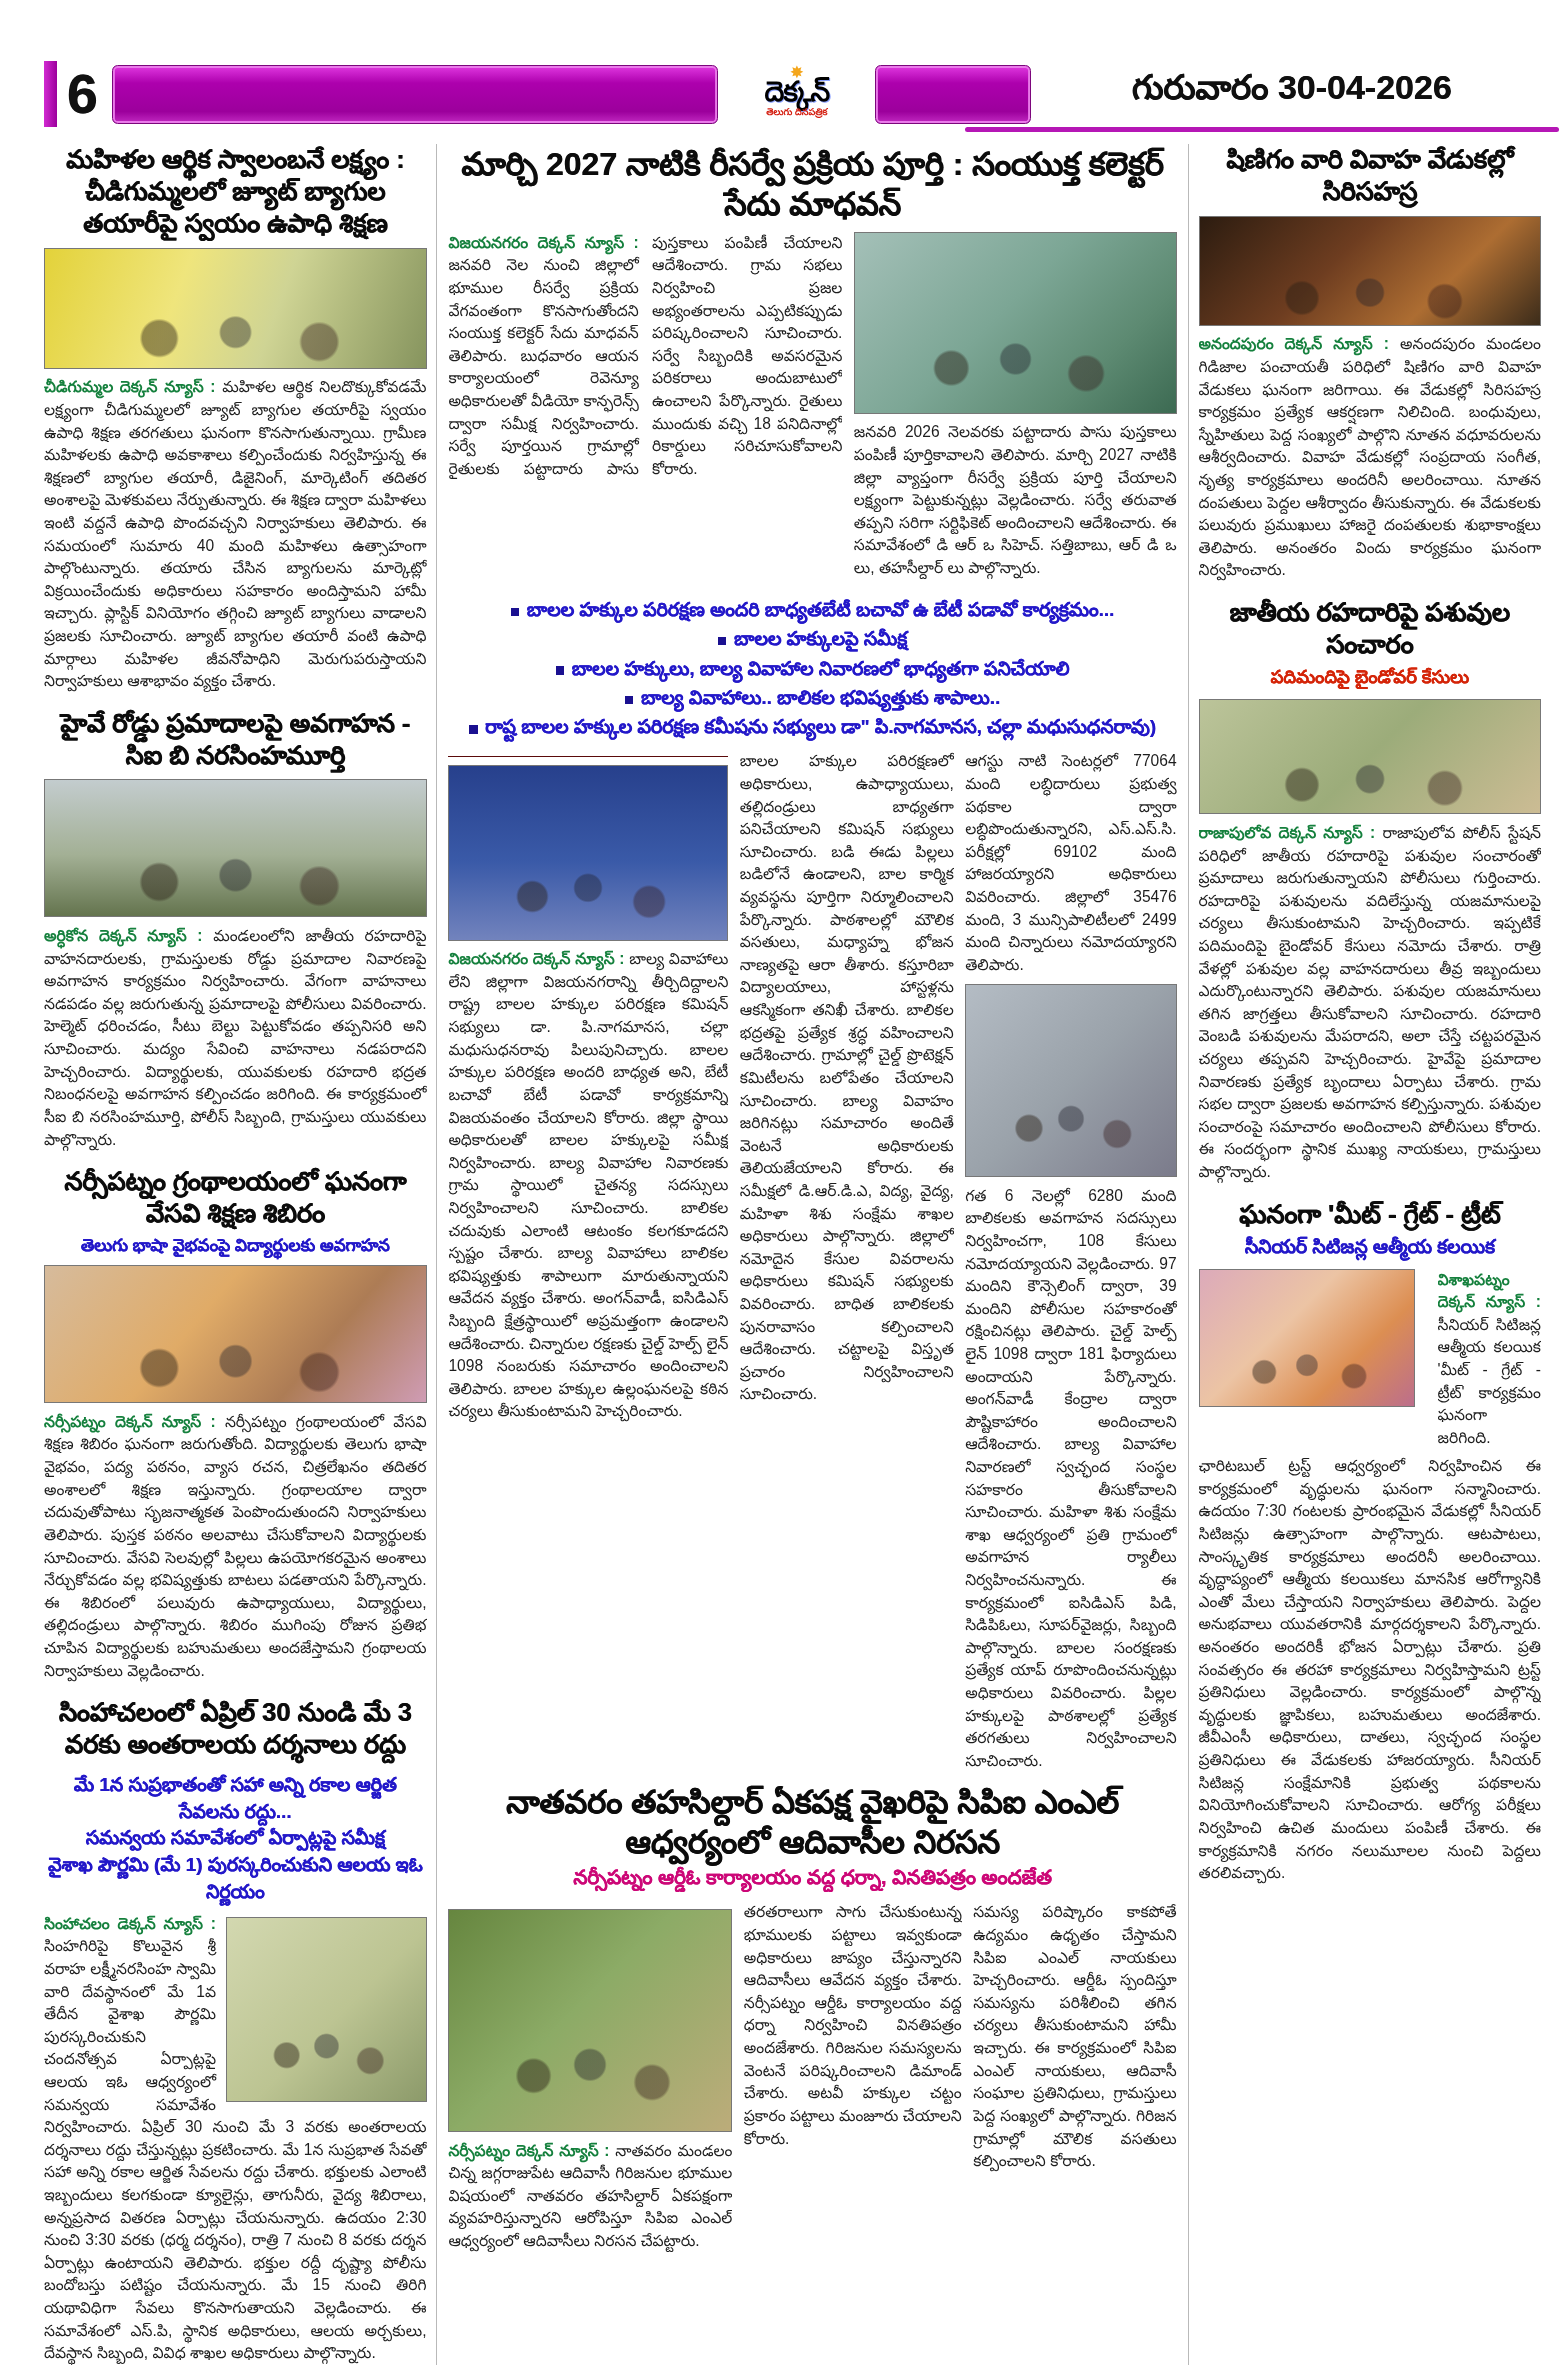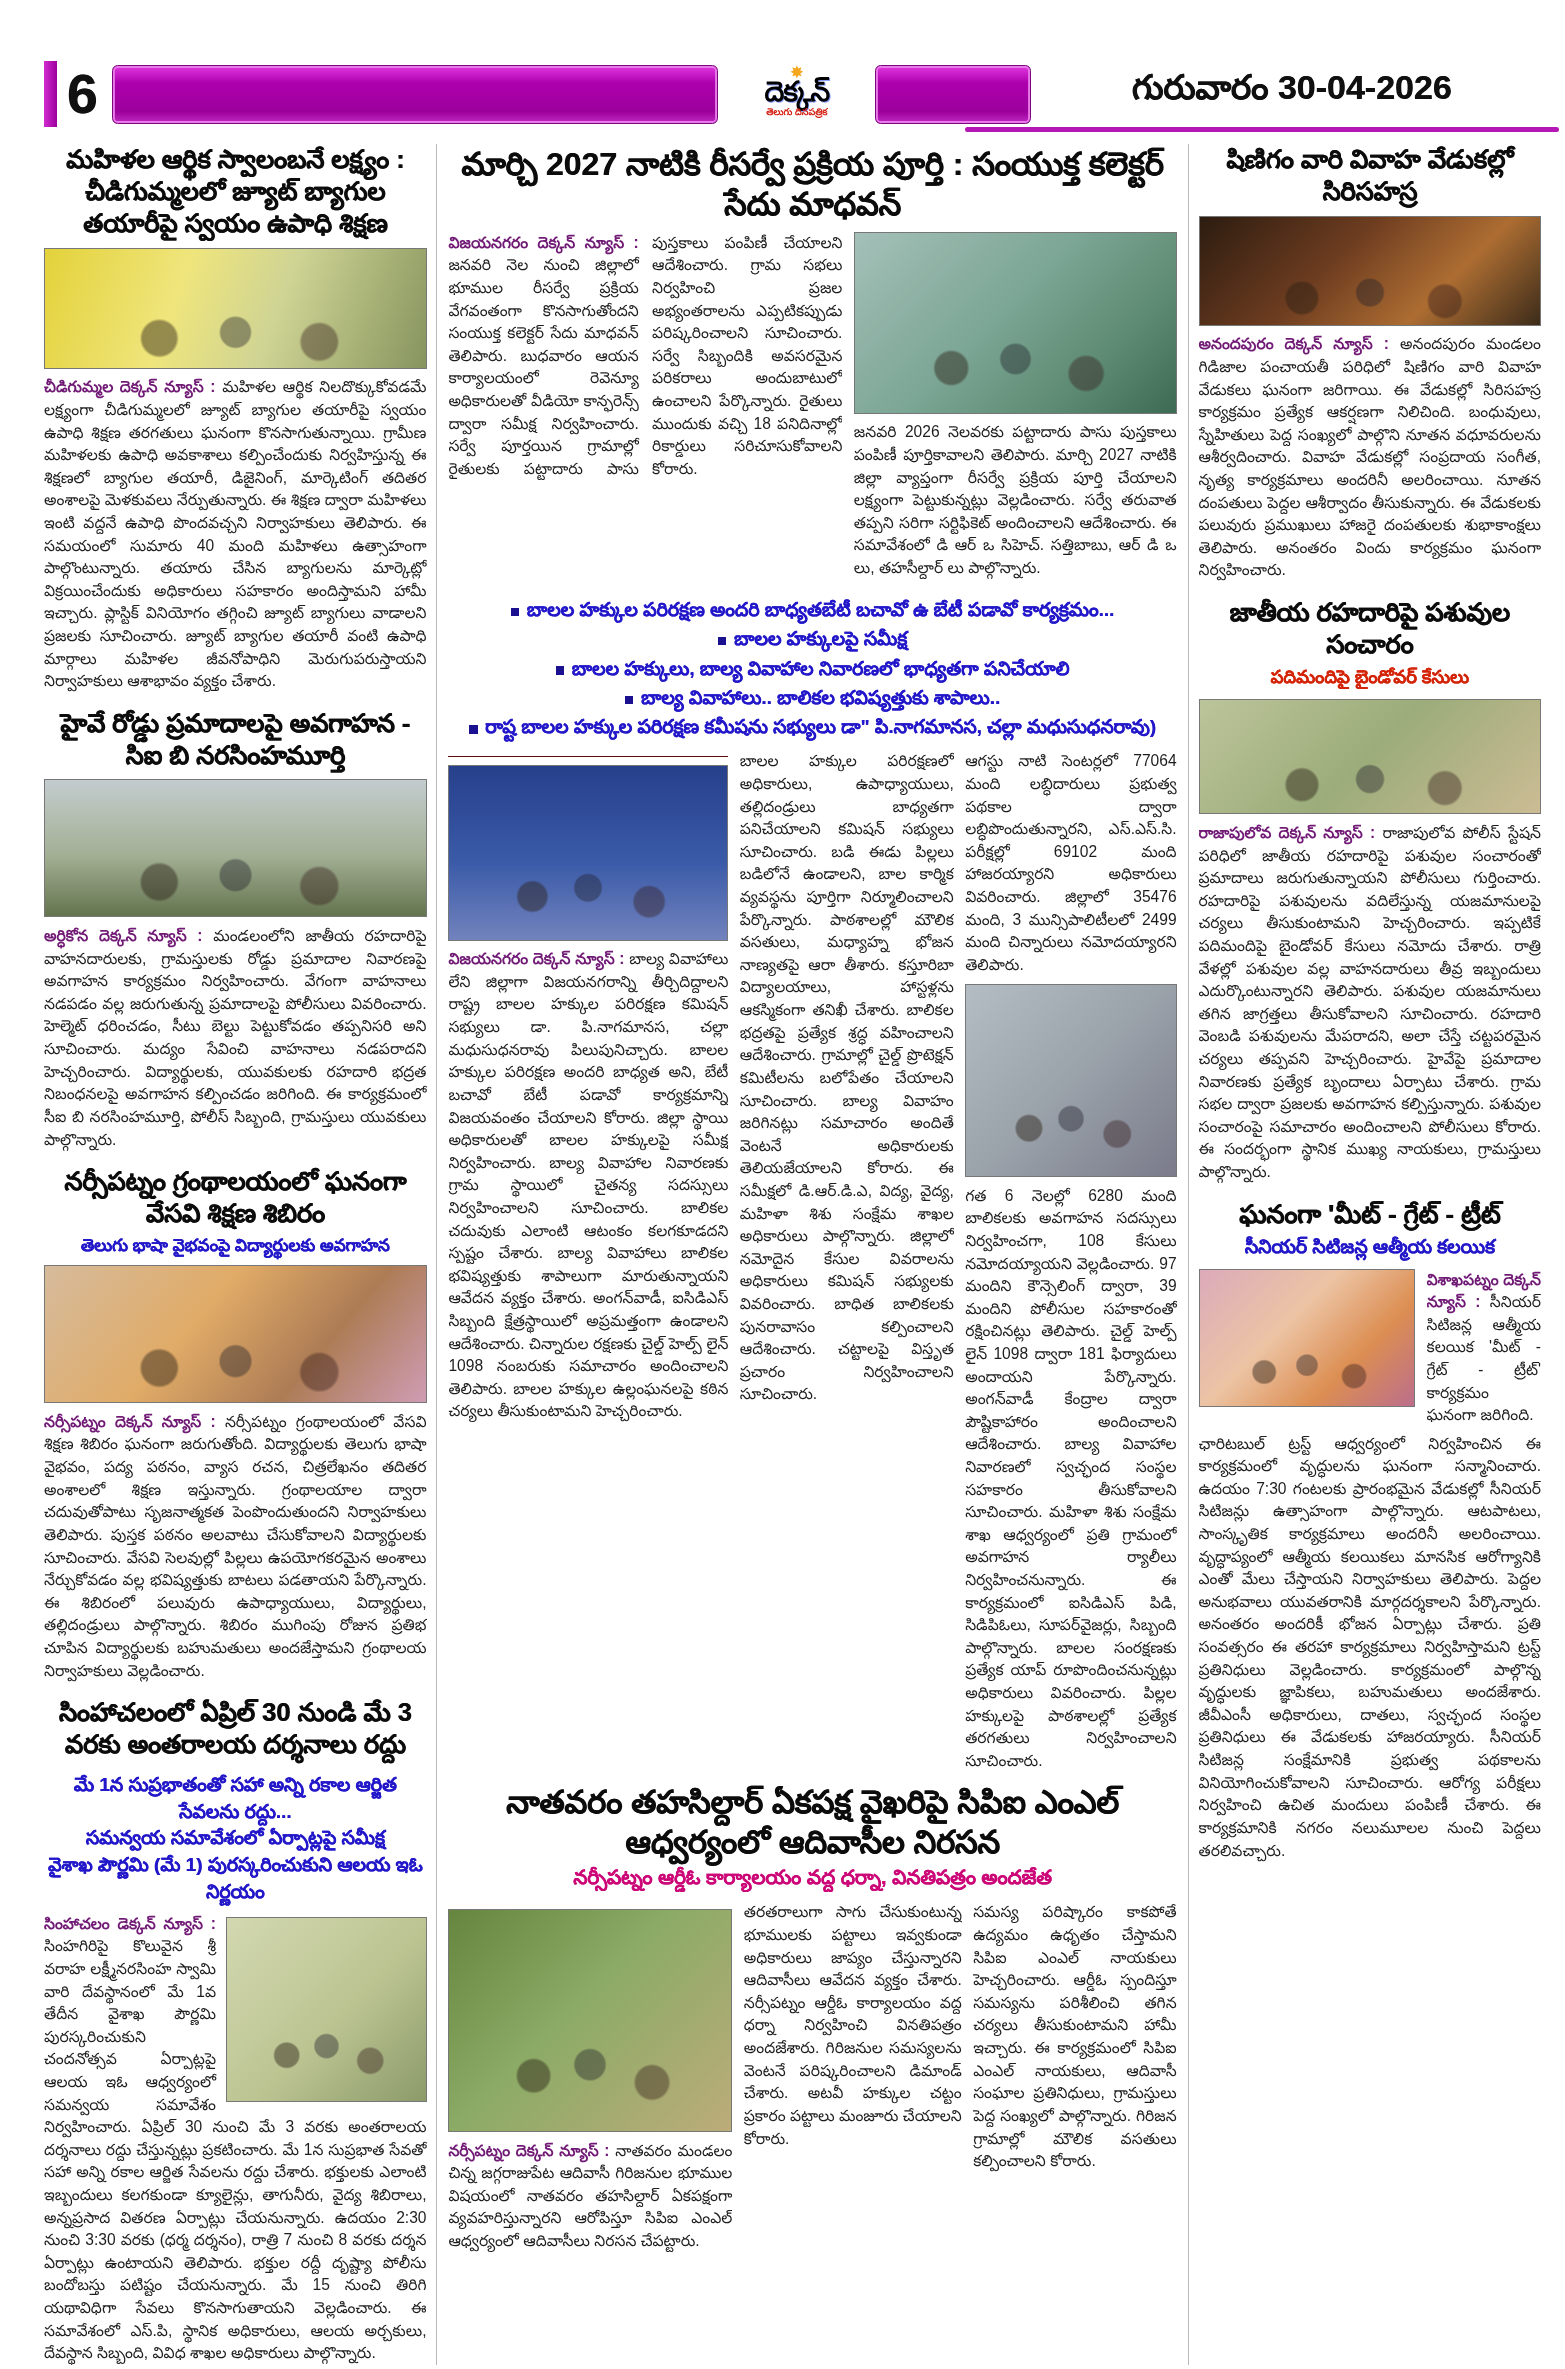--- a/index.html
+++ b/index.html
@@ -36,7 +36,7 @@
   .sub-red   { color:#d42408; font-weight:bold; text-align:center; font-size:18px; text-shadow:0.3px 0 0 #d42408;}
   .sub-mag   { color:#cc0777; font-weight:bold; text-align:center; font-size:20px; text-shadow:0.3px 0 0 #cc0777;}
   .body-txt { font-size:15.6px; line-height:1.45; color:#1d1d1d; text-align:justify; overflow:hidden; }
-  .byline { font-weight:bold; color:#701a75; }
+  .byline { font-weight:bold; color:#15803d; }
   .bullets { list-style:none; margin:7.6px 0 3.8px 0; }
   .bullets li { text-align:center; margin:2.8px 0; }
   .bullet-sq { display:inline-block; width:8.5px; height:8.5px; background:#1a1090; margin-right:7.6px; vertical-align:middle; }

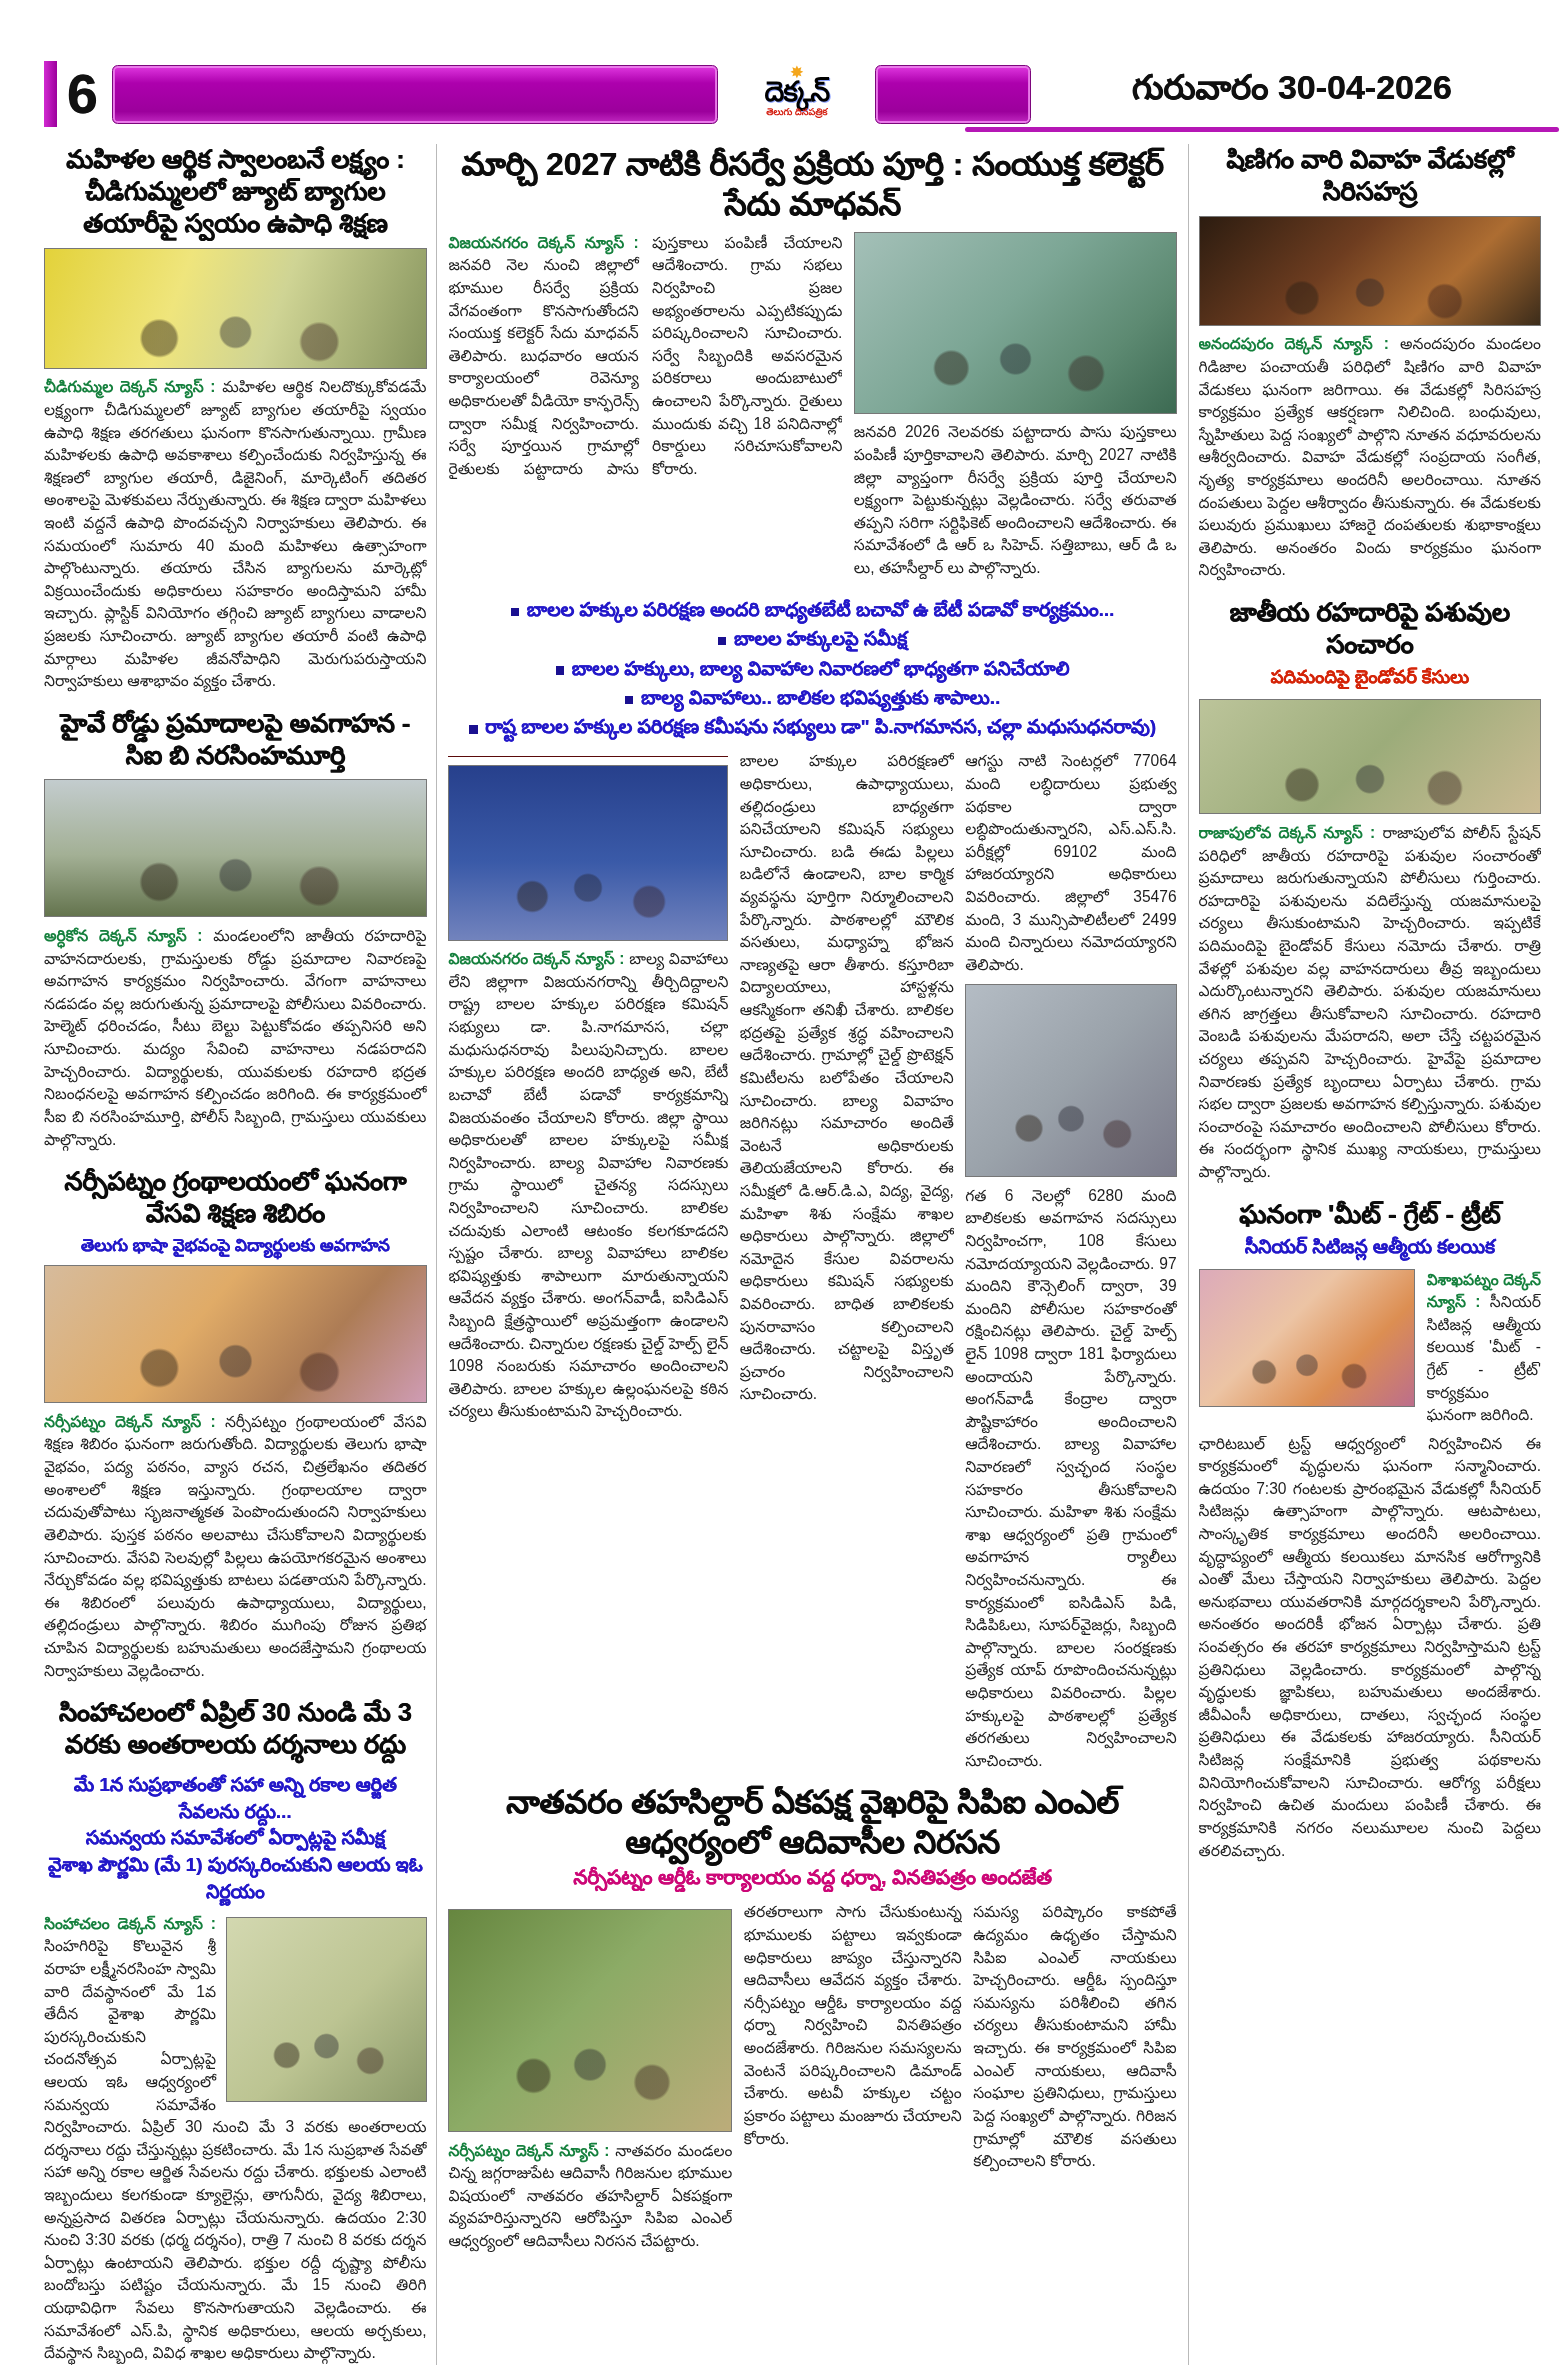--- a/index.html
+++ b/index.html
@@ -69,7 +69,7 @@
   .cb-row { display:flex; gap:11.4px; margin-top:7.6px; }
   .cb-c1 { flex:0 0 284px; } .cb-c2 { flex:0 0 218px; } .cb-c3 { flex:1; }
   
-  .r3-row { display:flex; gap:12px; margin:7.6px 0 5.7px 0; }
+  .r3-row { display:flex; gap:23px; margin:7.6px 0 5.7px 0; }
   .r3-side { flex:1; }
   .hr-line { border-top:1.9px solid #5a0a0a; margin:5.7px 0 0 0; }
 </style>

